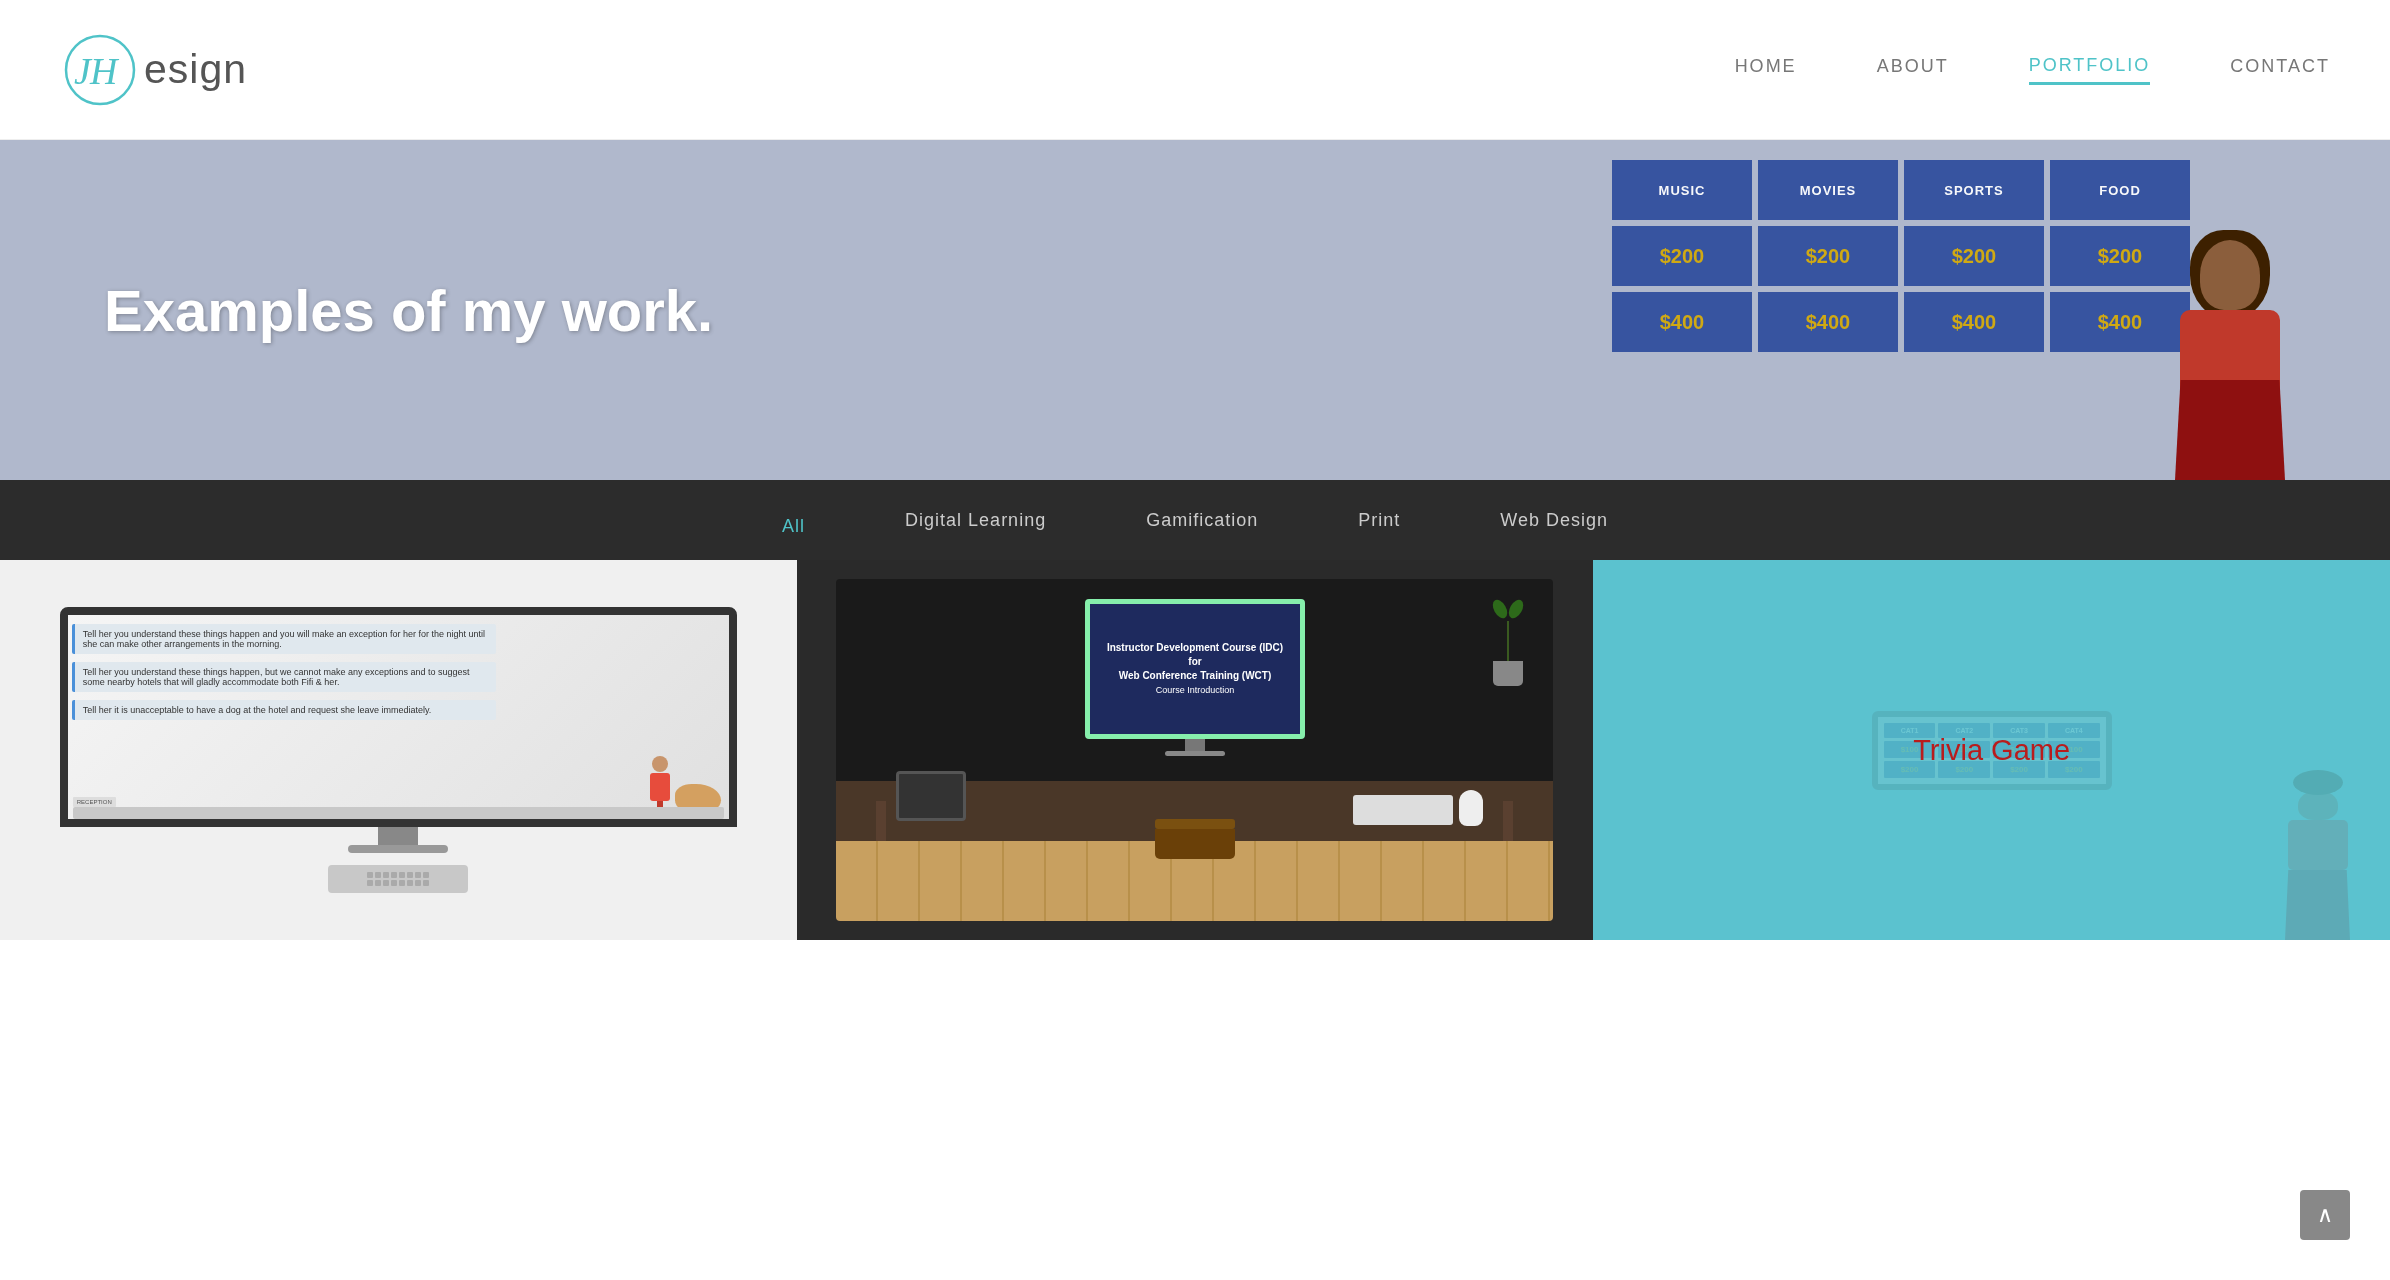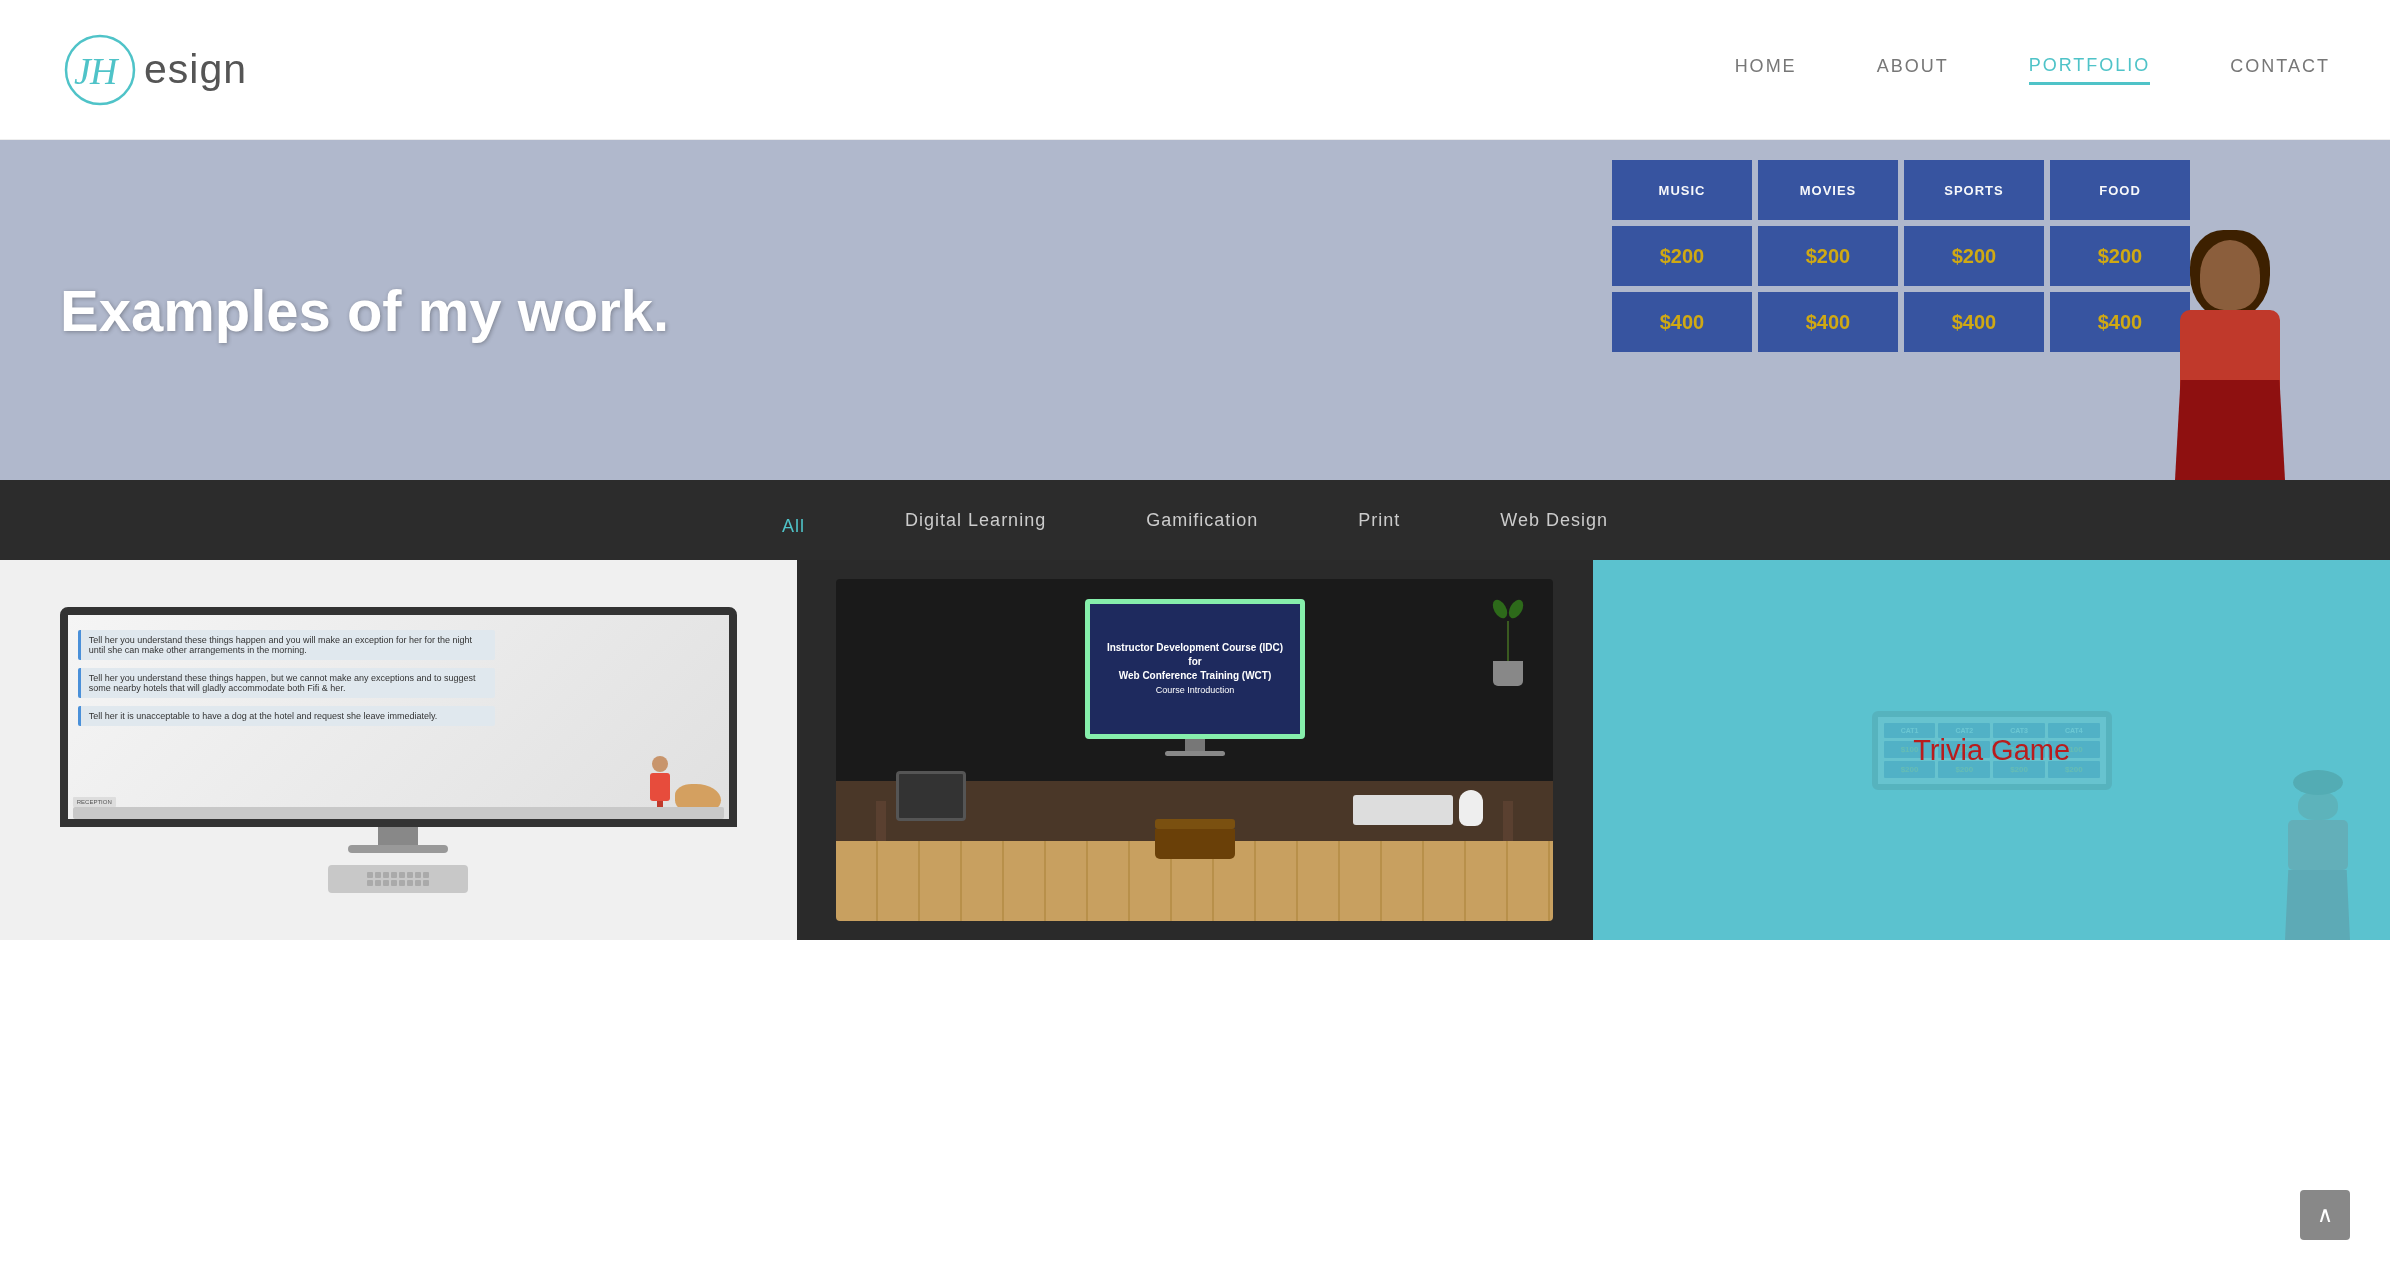--- a/index.html
+++ b/index.html
@@ -59,6 +59,7 @@
       overflow: hidden;
       display: flex;
       align-items: center;
+      padding-left: 44px;
     }
     .hero-bg {
       position: absolute;

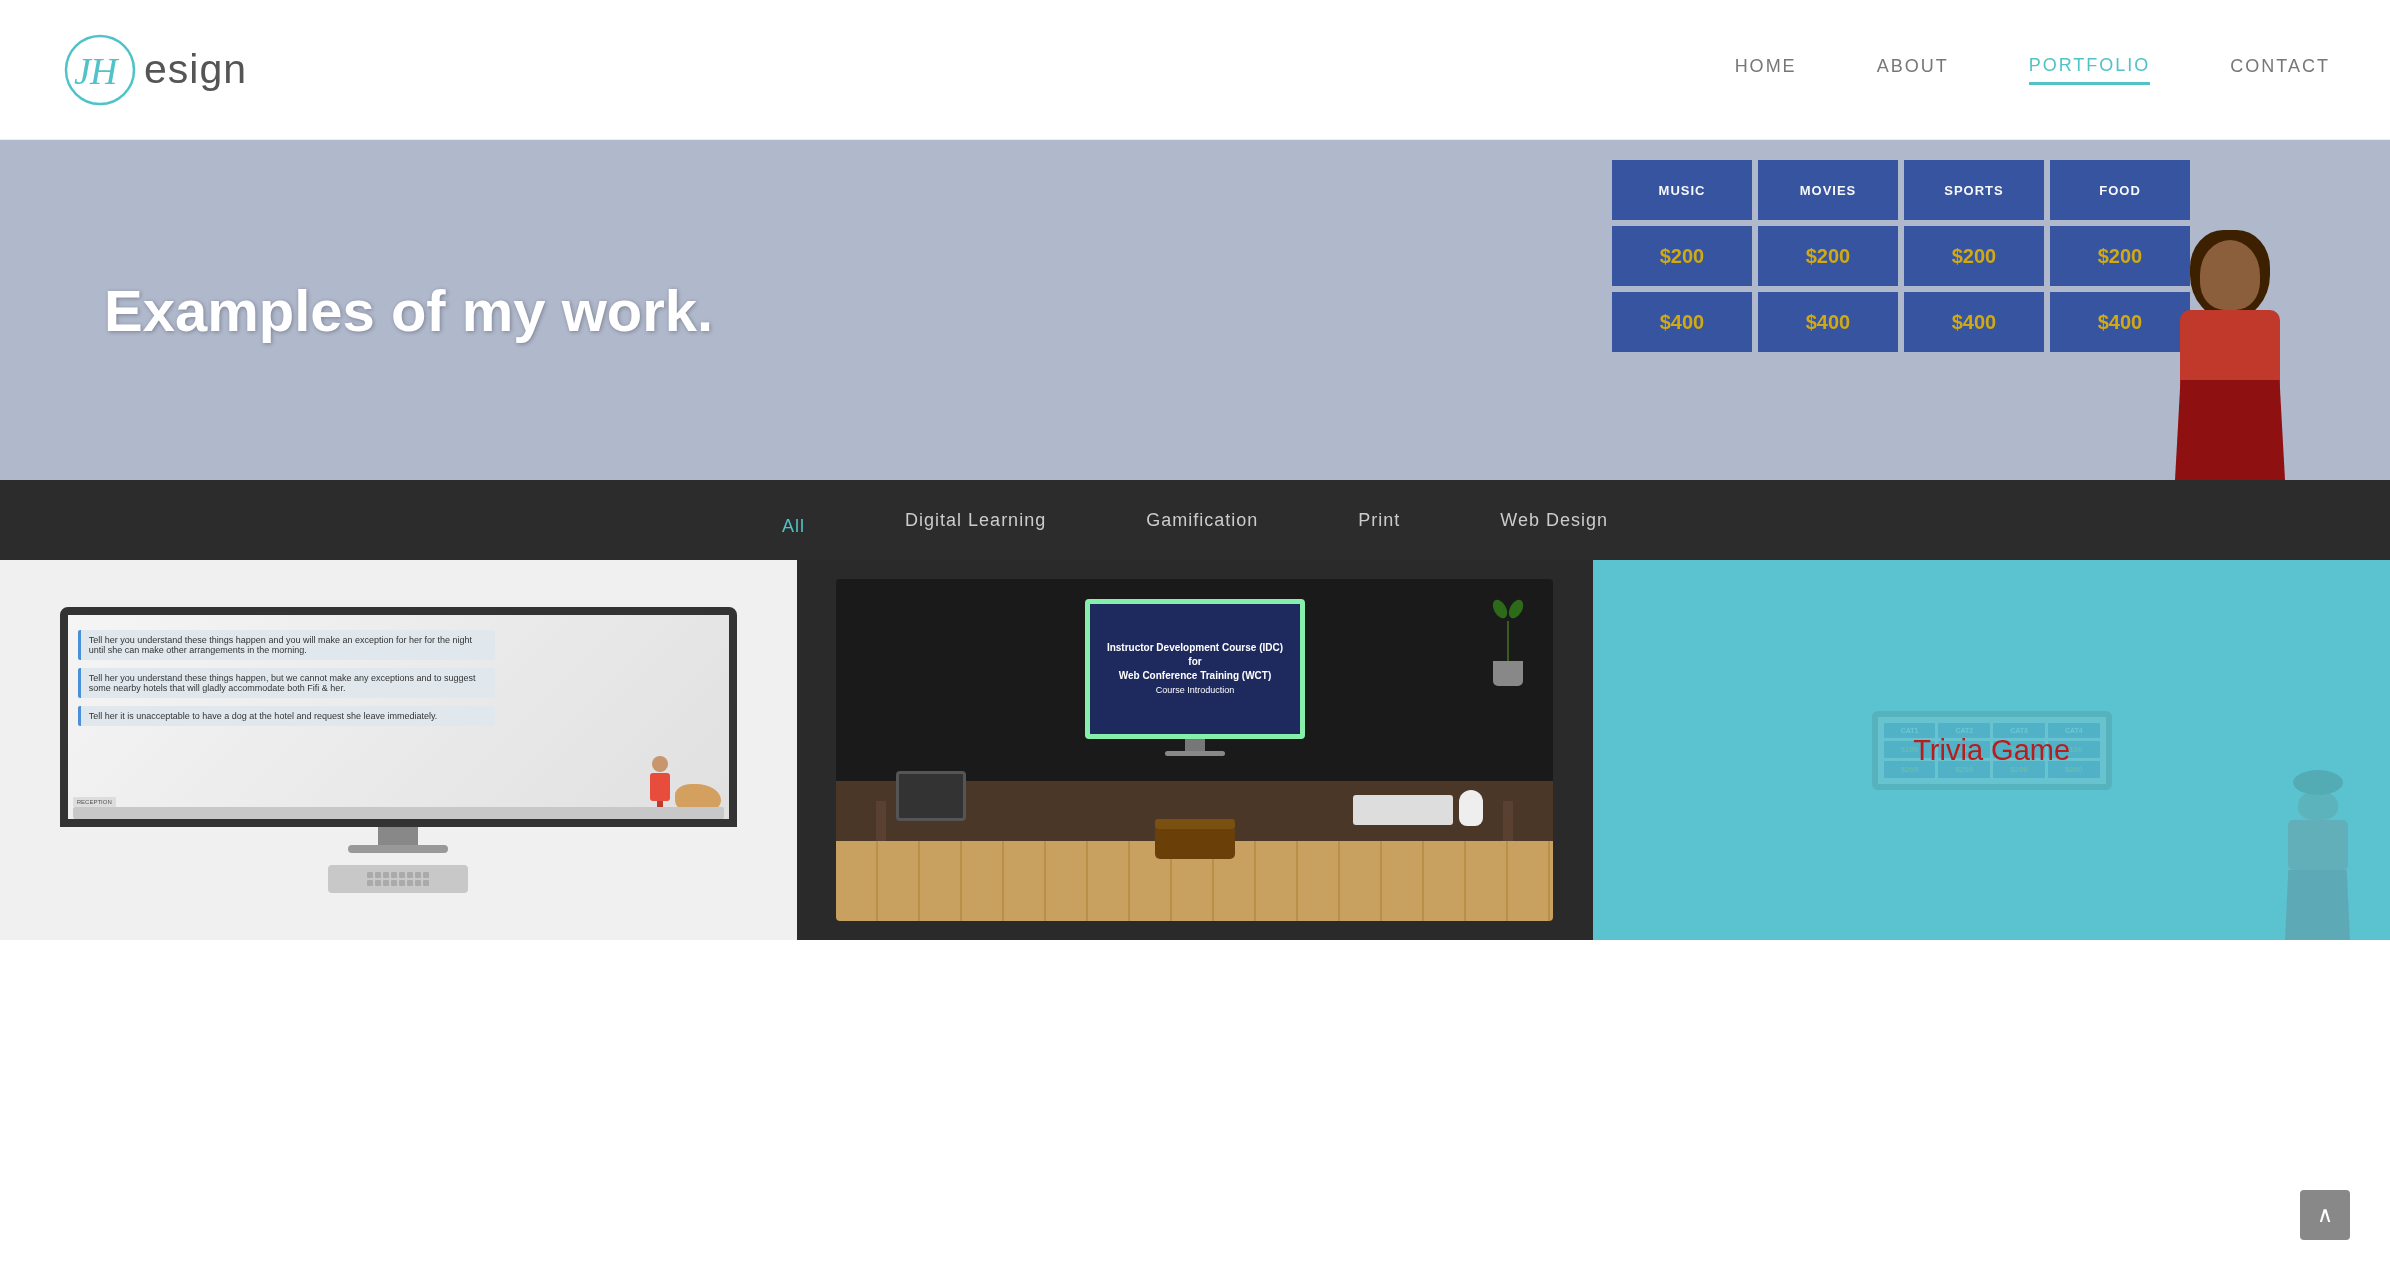--- a/index.html
+++ b/index.html
@@ -229,7 +229,7 @@
       flex-direction: column;
       align-items: flex-start;
       justify-content: flex-start;
-      padding: 10px;
+      padding: 4px;
       gap: 8px;
     }
     .screen-option {

